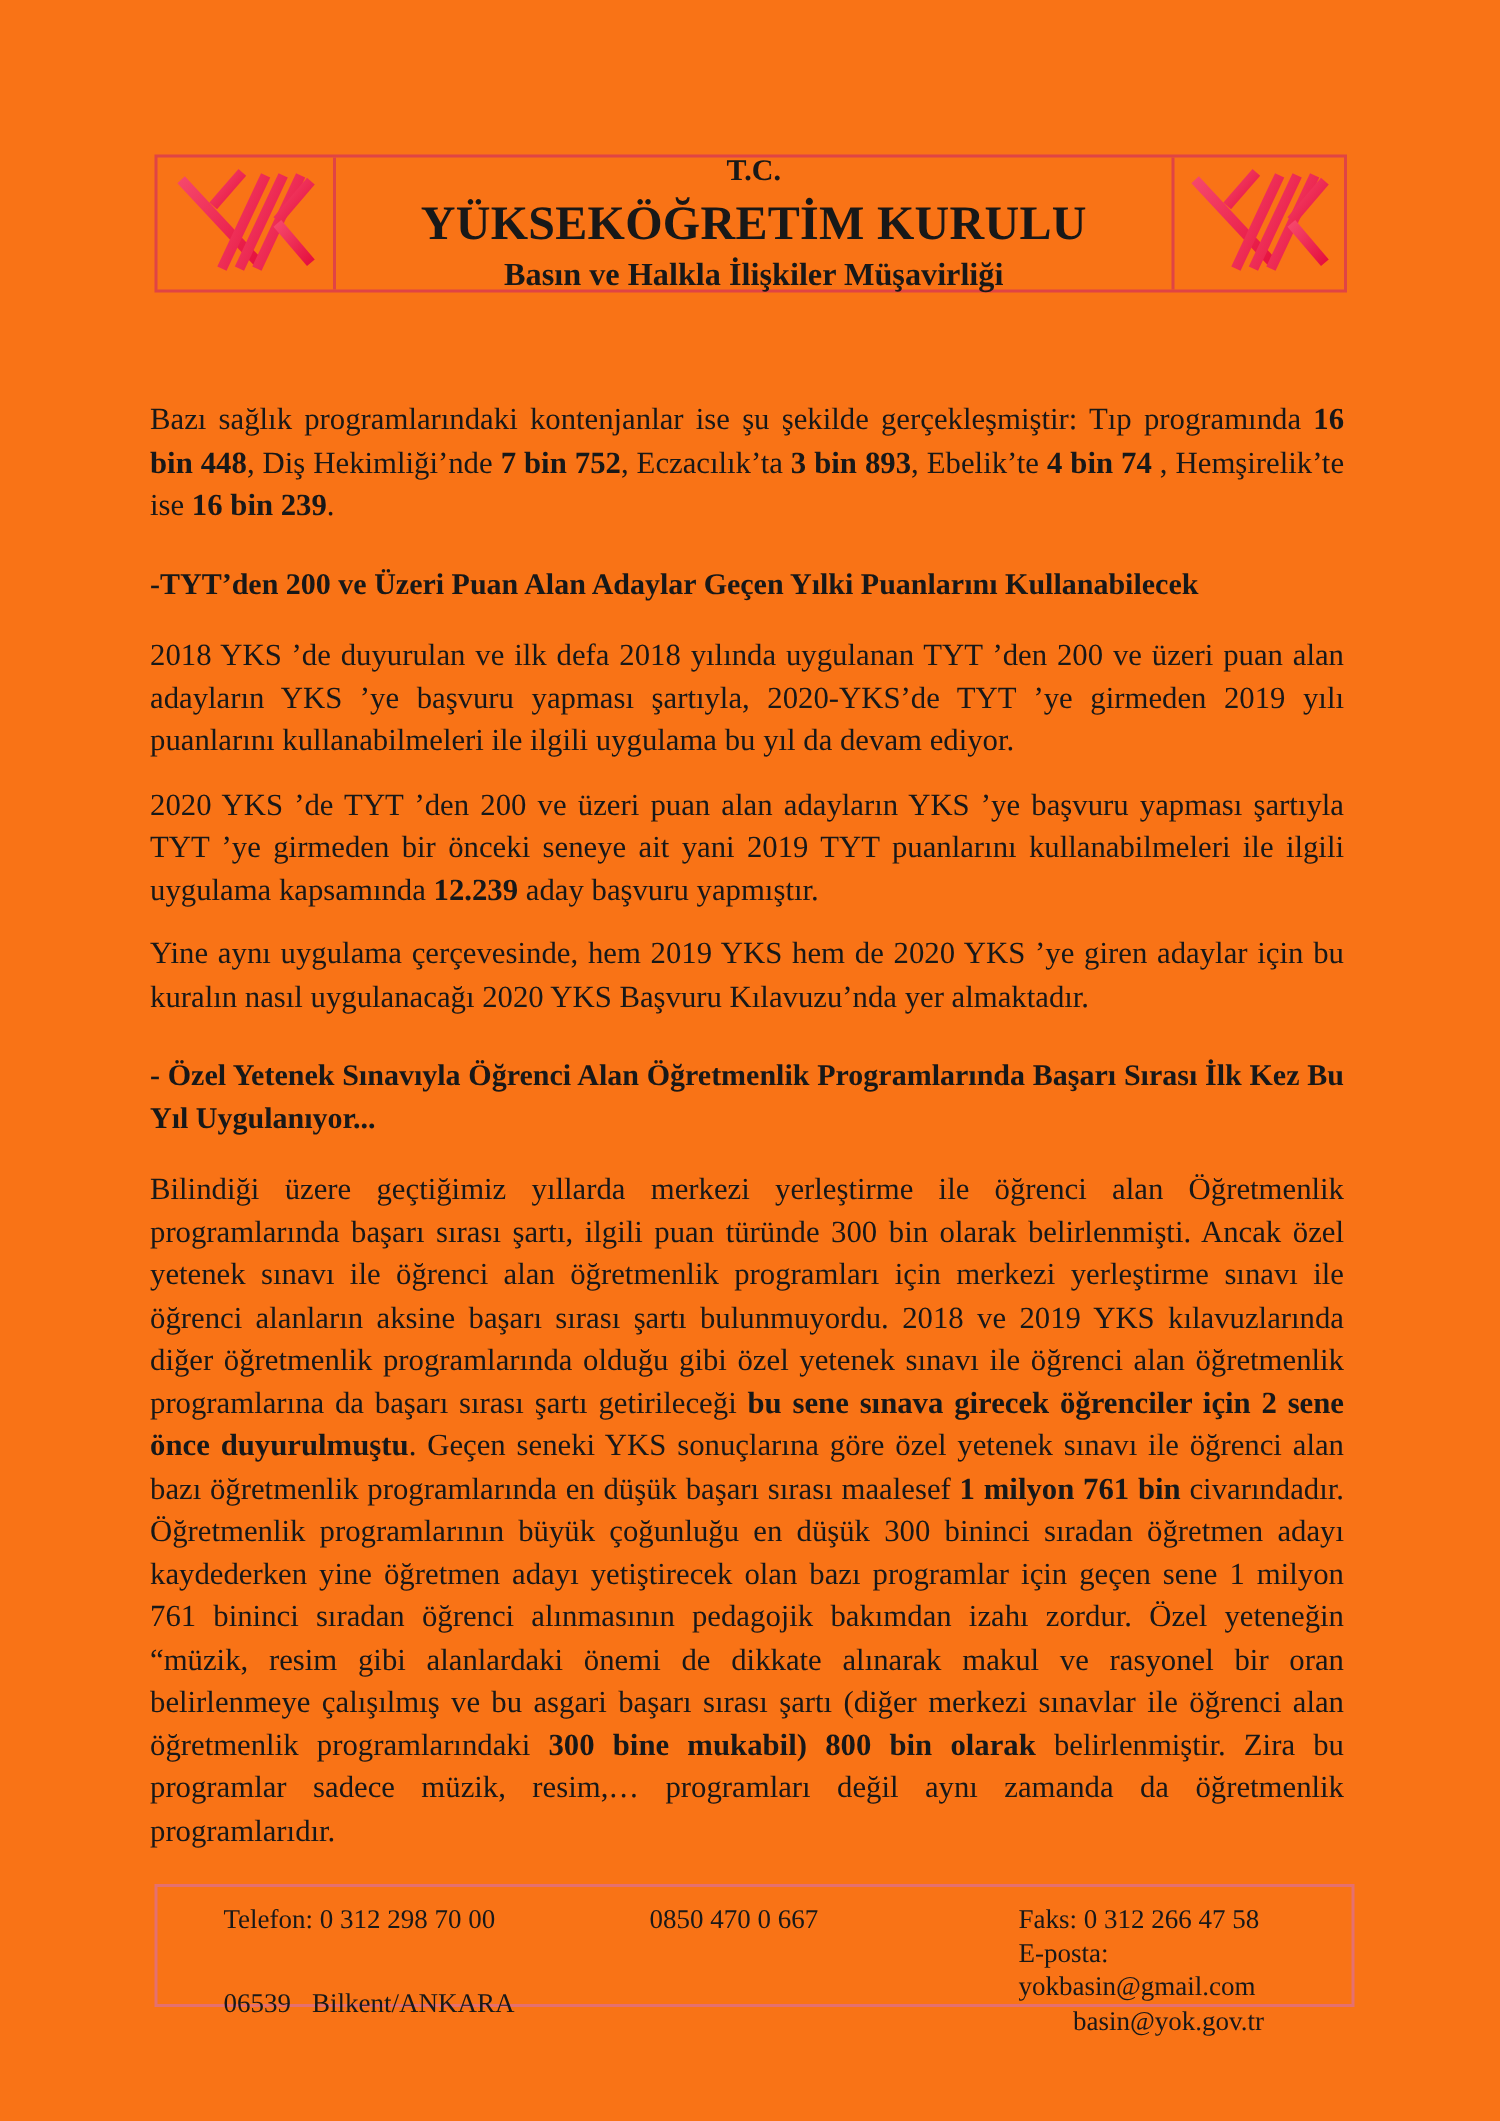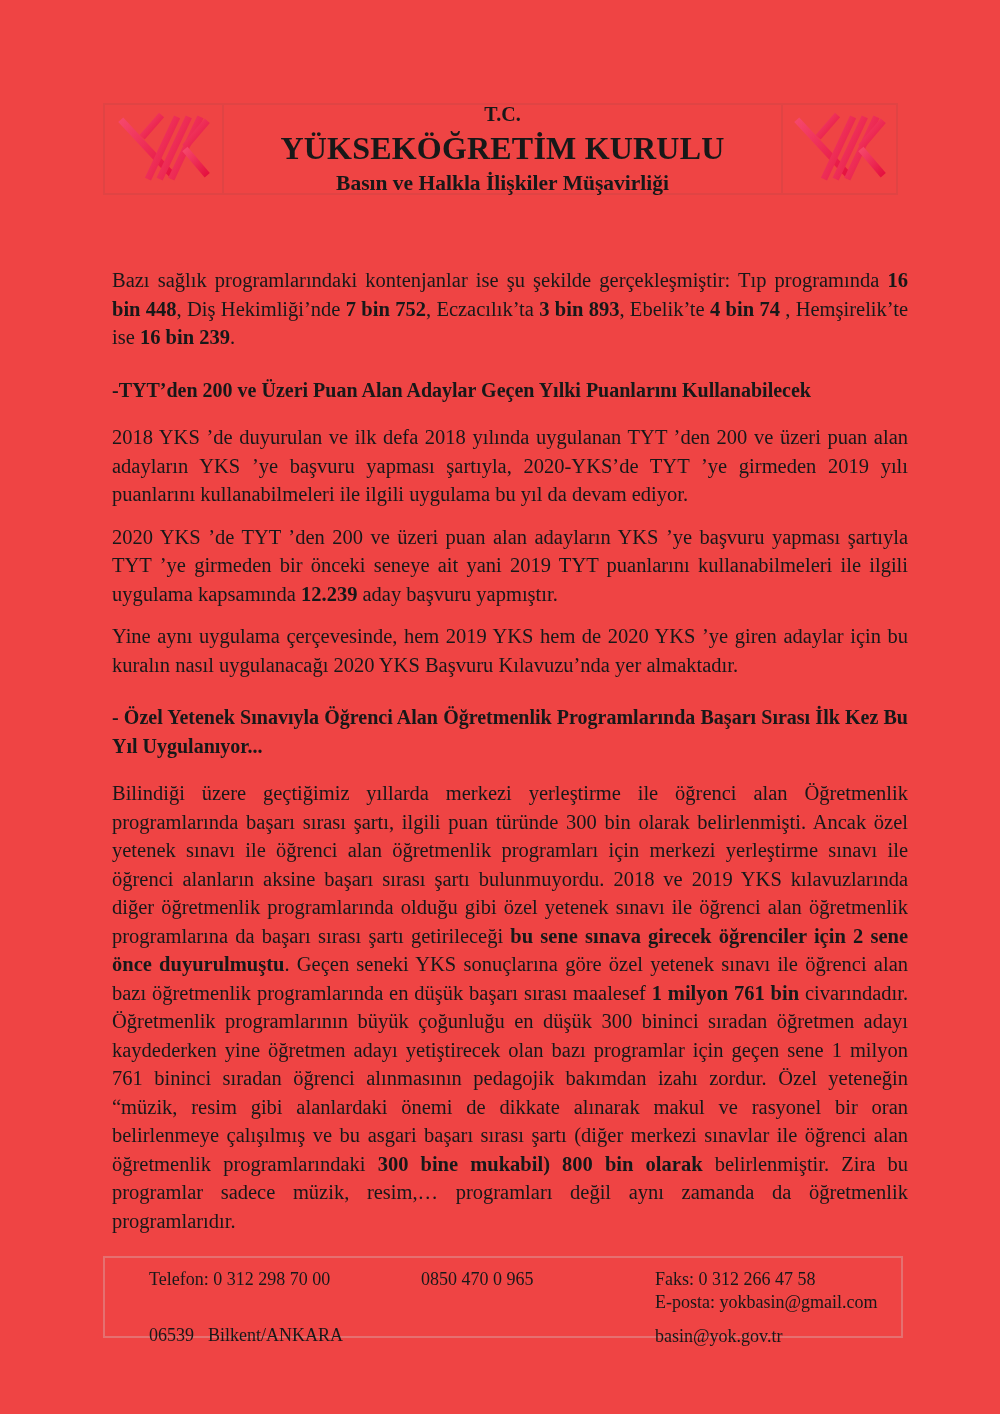--- a/index.html
+++ b/index.html
@@ -15,7 +15,7 @@
     position:relative;
     width:1000px;
     height:1414px;
-    background:#ef4444;
+    background:#f97316;
     font-family:"Liberation Serif", serif;
     color:var(--ink);
     margin:0 auto;

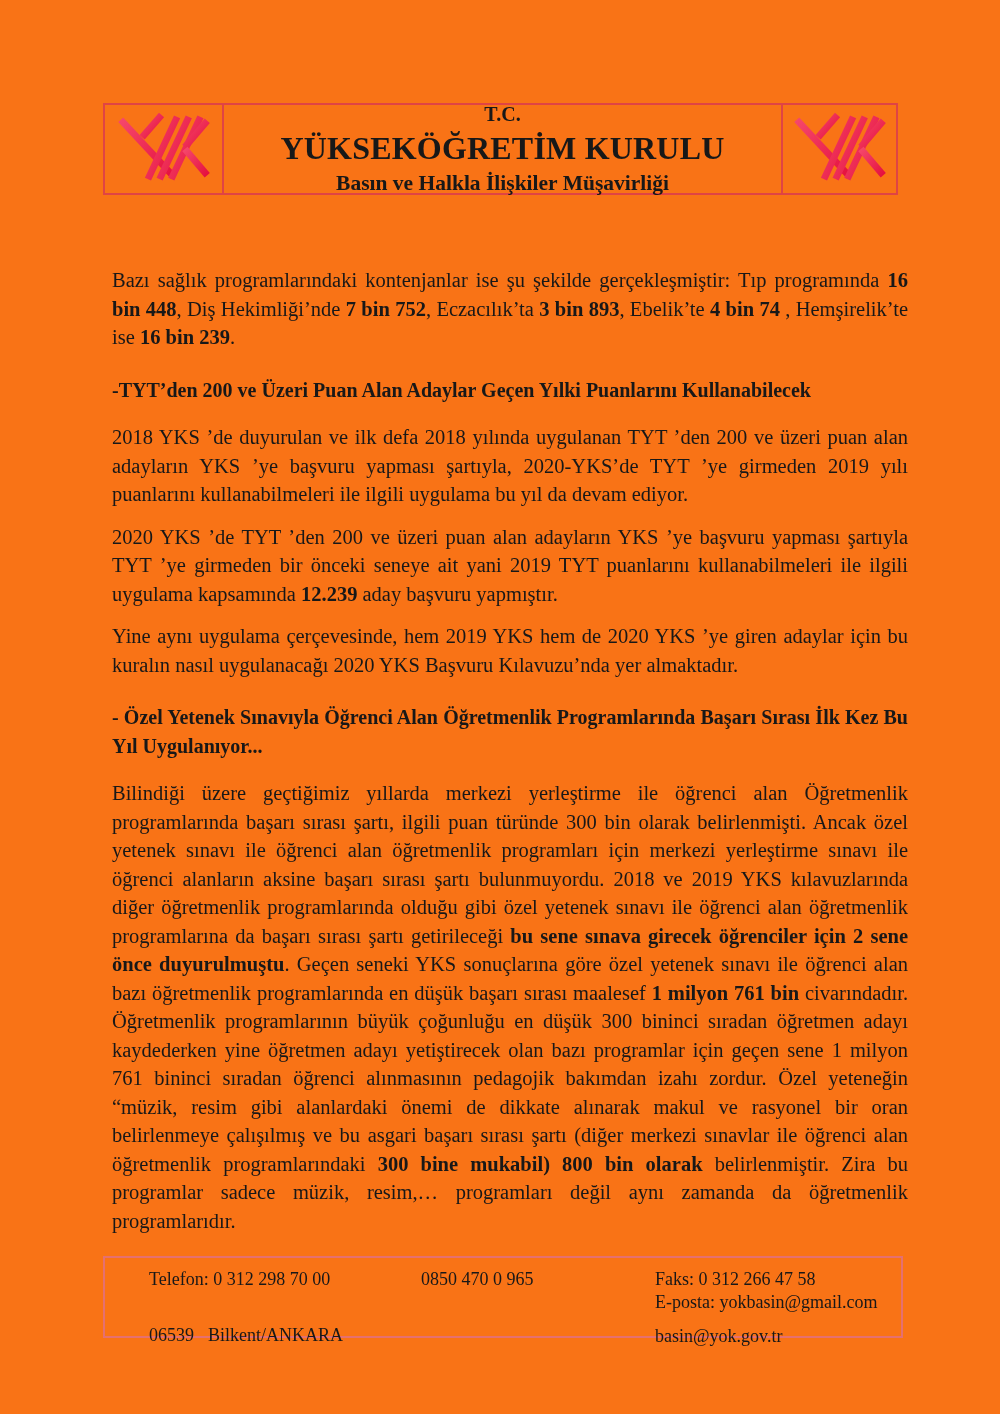--- a/index.html
+++ b/index.html
@@ -48,7 +48,7 @@
   
   .doc-body{
     position:absolute;
-    left:112px; top:266px;
+    left:100px; top:266px;
     width:796px;
     font-size:20.5px;
     line-height:28.5px;

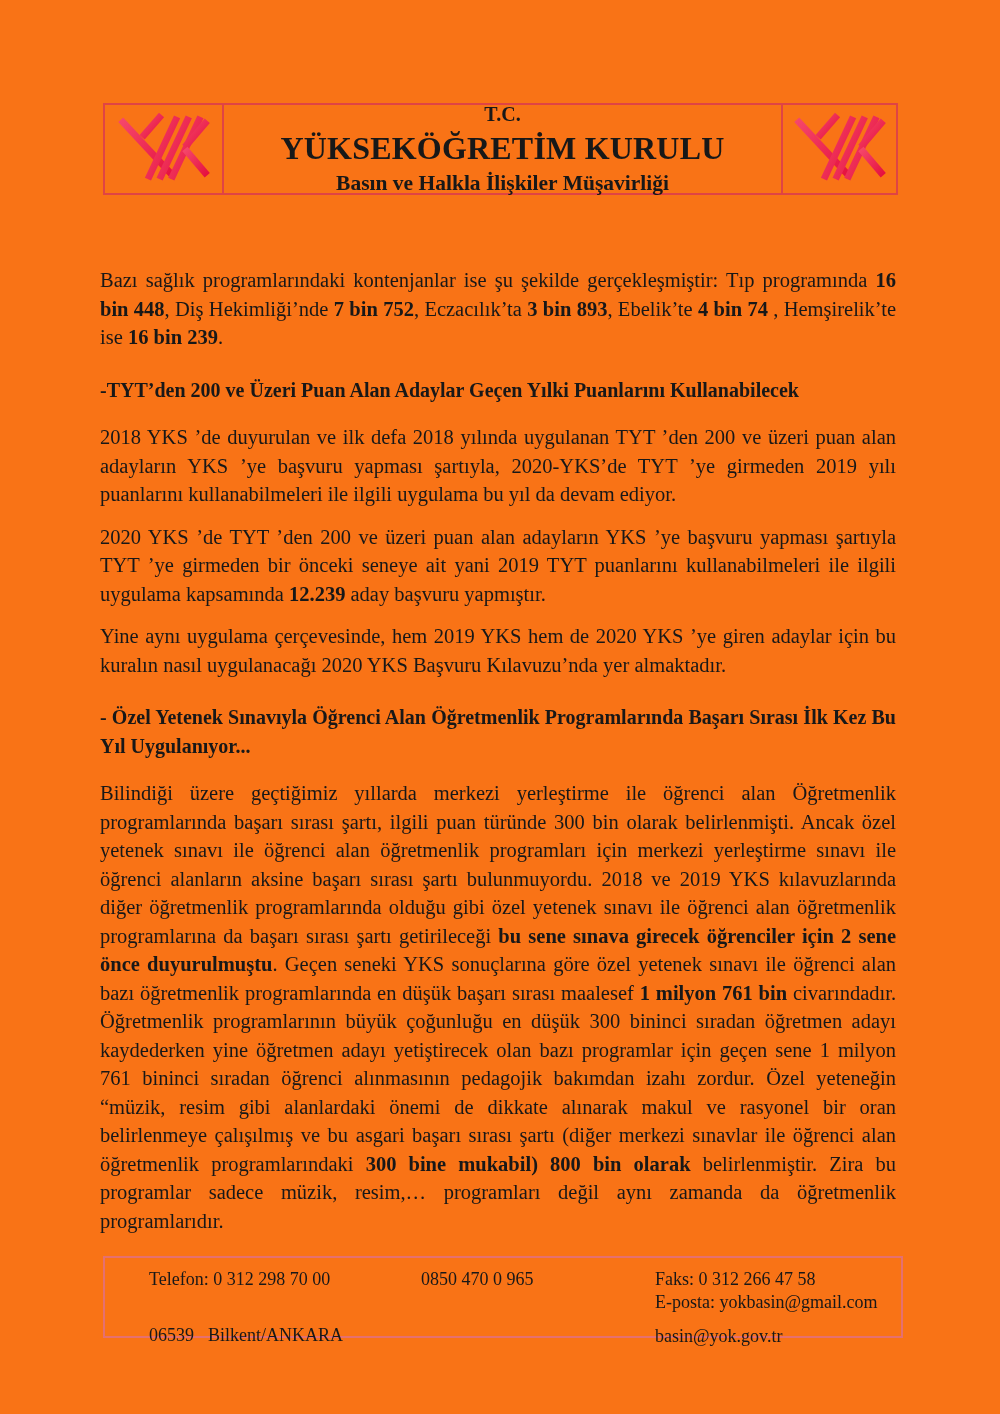--- a/index.html
+++ b/index.html
@@ -73,6 +73,7 @@
     display:flex;
     font-size:18px;
     line-height:22.5px;
+    gap:12px;
   }
   .f-col1{flex:0 0 316px;padding:10px 0 0 44px;}
   .f-col2{flex:0 0 234px;padding:10px 0 0 0;}

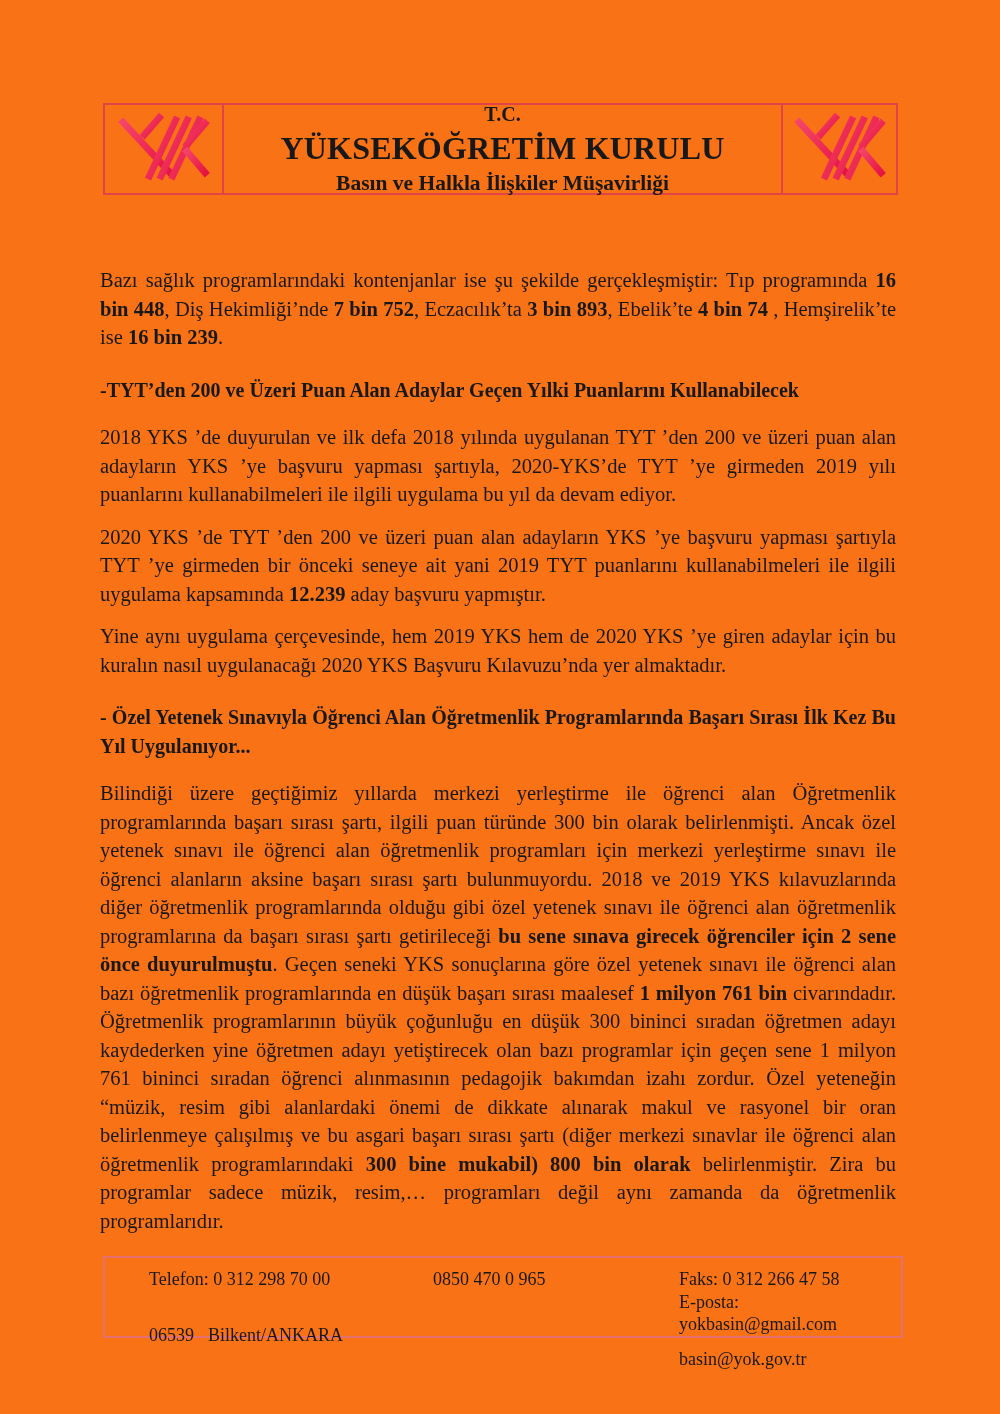--- a/index.html
+++ b/index.html
@@ -149,7 +149,7 @@
       </div>
     </div>
     <div class="f-col2">
-      <div>0850 470 0 965</div>
+      <div>0850 470 0 667</div>
     </div>
     <div class="f-col3">
       <div>Faks: 0 312 266 47 58</div>

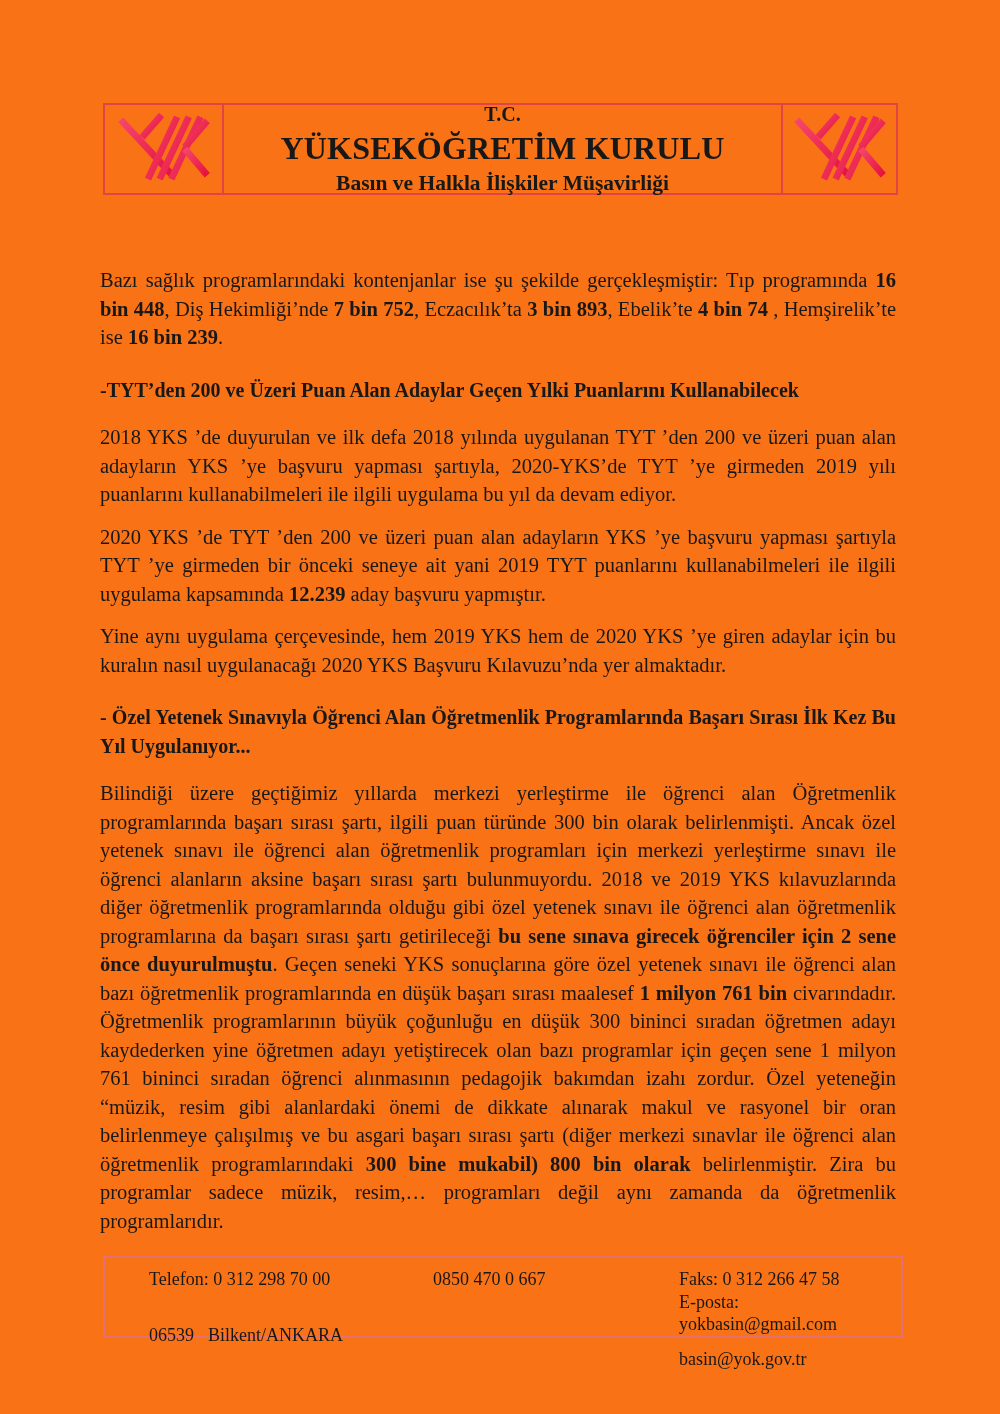--- a/index.html
+++ b/index.html
@@ -80,7 +80,7 @@
   .f-col3{flex:1;padding:10px 22px 0 0;}
   .f-address{margin-top:33px;}
   .f-address .city{margin-left:14px;}
-  .f-col3 .right{display:block;text-align:left;margin-top:12px;}
+  .f-col3 .right{display:block;text-align:center;}
 </style>
 </head>
 <body>

